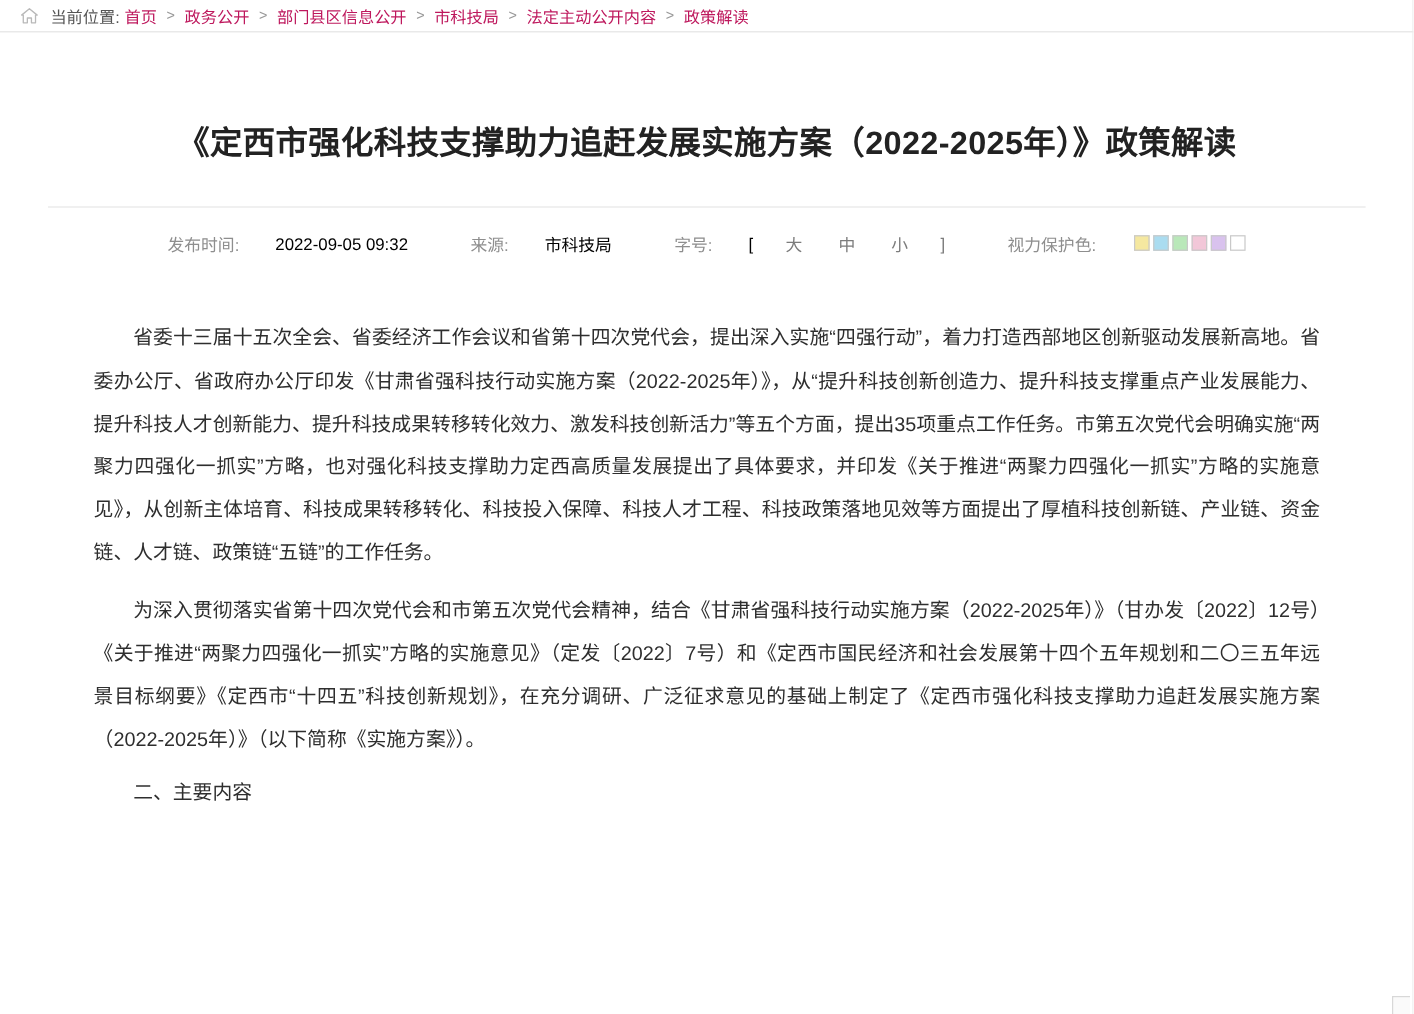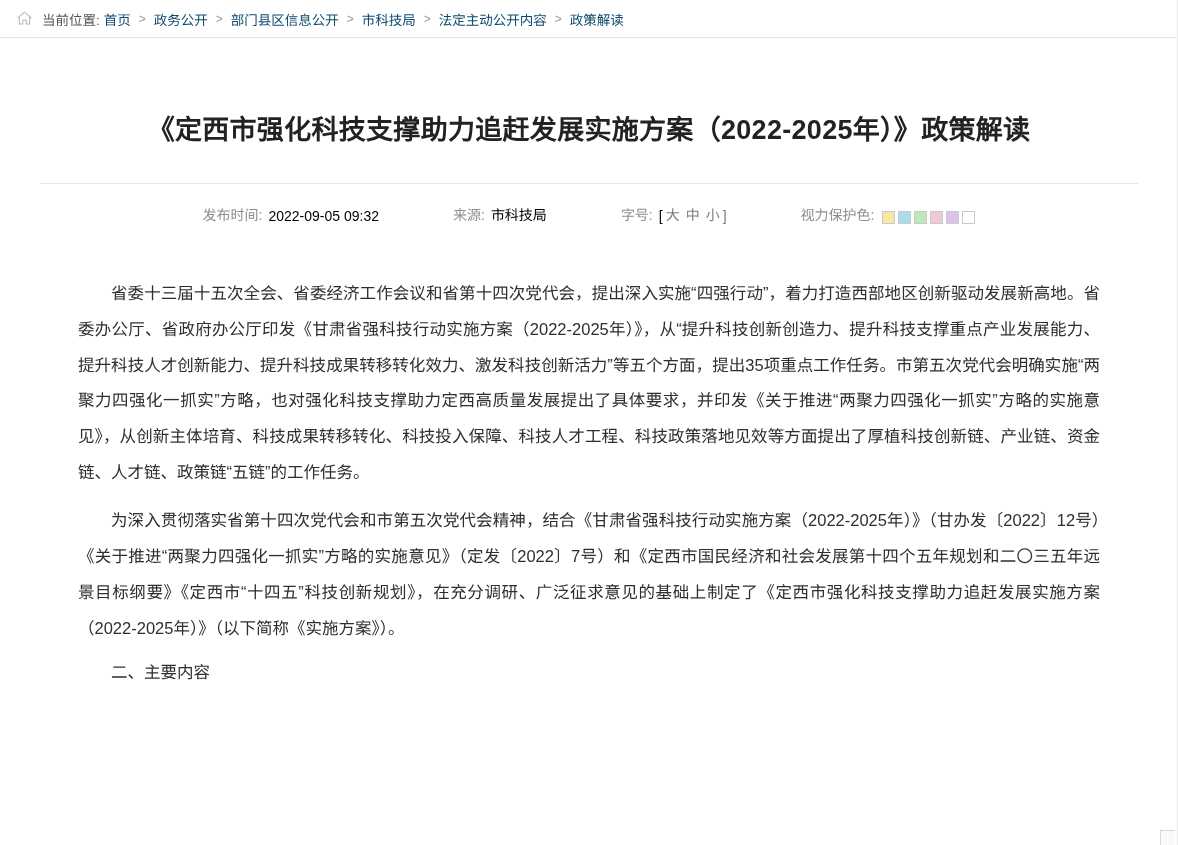--- a/index.html
+++ b/index.html
@@ -18,7 +18,7 @@
 
   
   .breadcrumb-bar {
-    height: 38px;
+    height: 27px;
     box-sizing: border-box;
     display: flex;
     align-items: center;

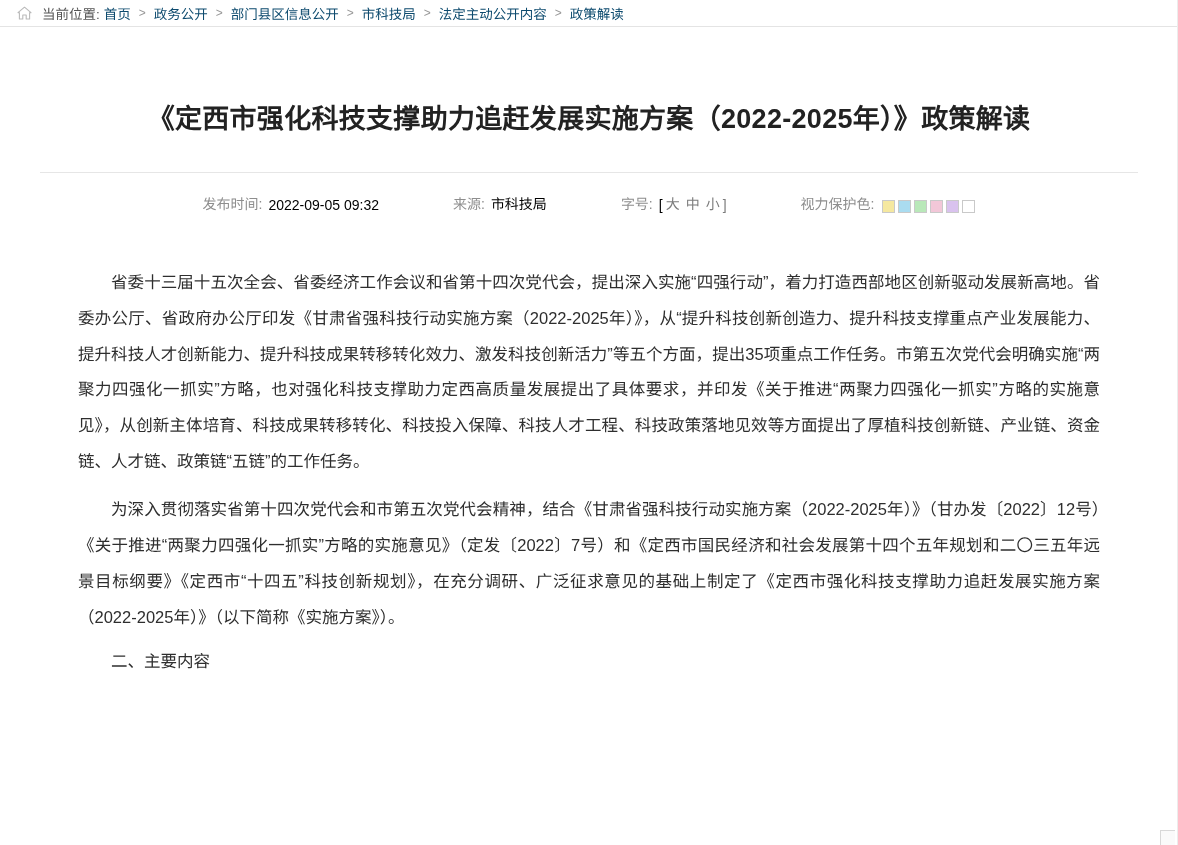--- a/index.html
+++ b/index.html
@@ -42,7 +42,7 @@
     margin-right: 2px;
   }
   .bc-link {
-    color: #0c4a6e;
+    color: #be185d;
     text-decoration: none;
     padding: 0 2px;
   }

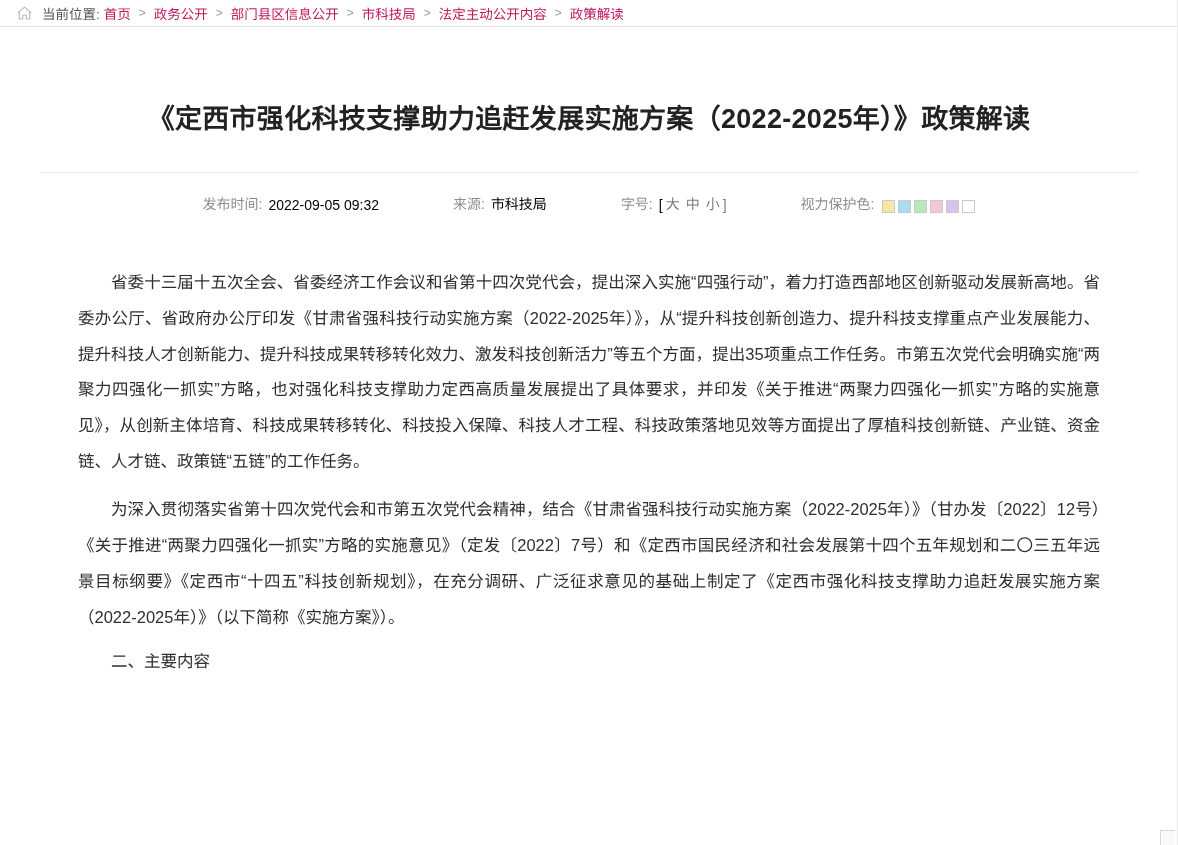--- a/index.html
+++ b/index.html
@@ -91,9 +91,10 @@
   }
   .meta-item {
     display: flex;
-    align-items: flex-end;
+    align-items: center;
     white-space: nowrap;
-    margin: 0 37px;
+    margin: 0 26px;
+    gap: 24px;
   }
   .meta-key { color: #8e8e8e; }
   .meta-val { color: #000000; margin-left: 6px; }

